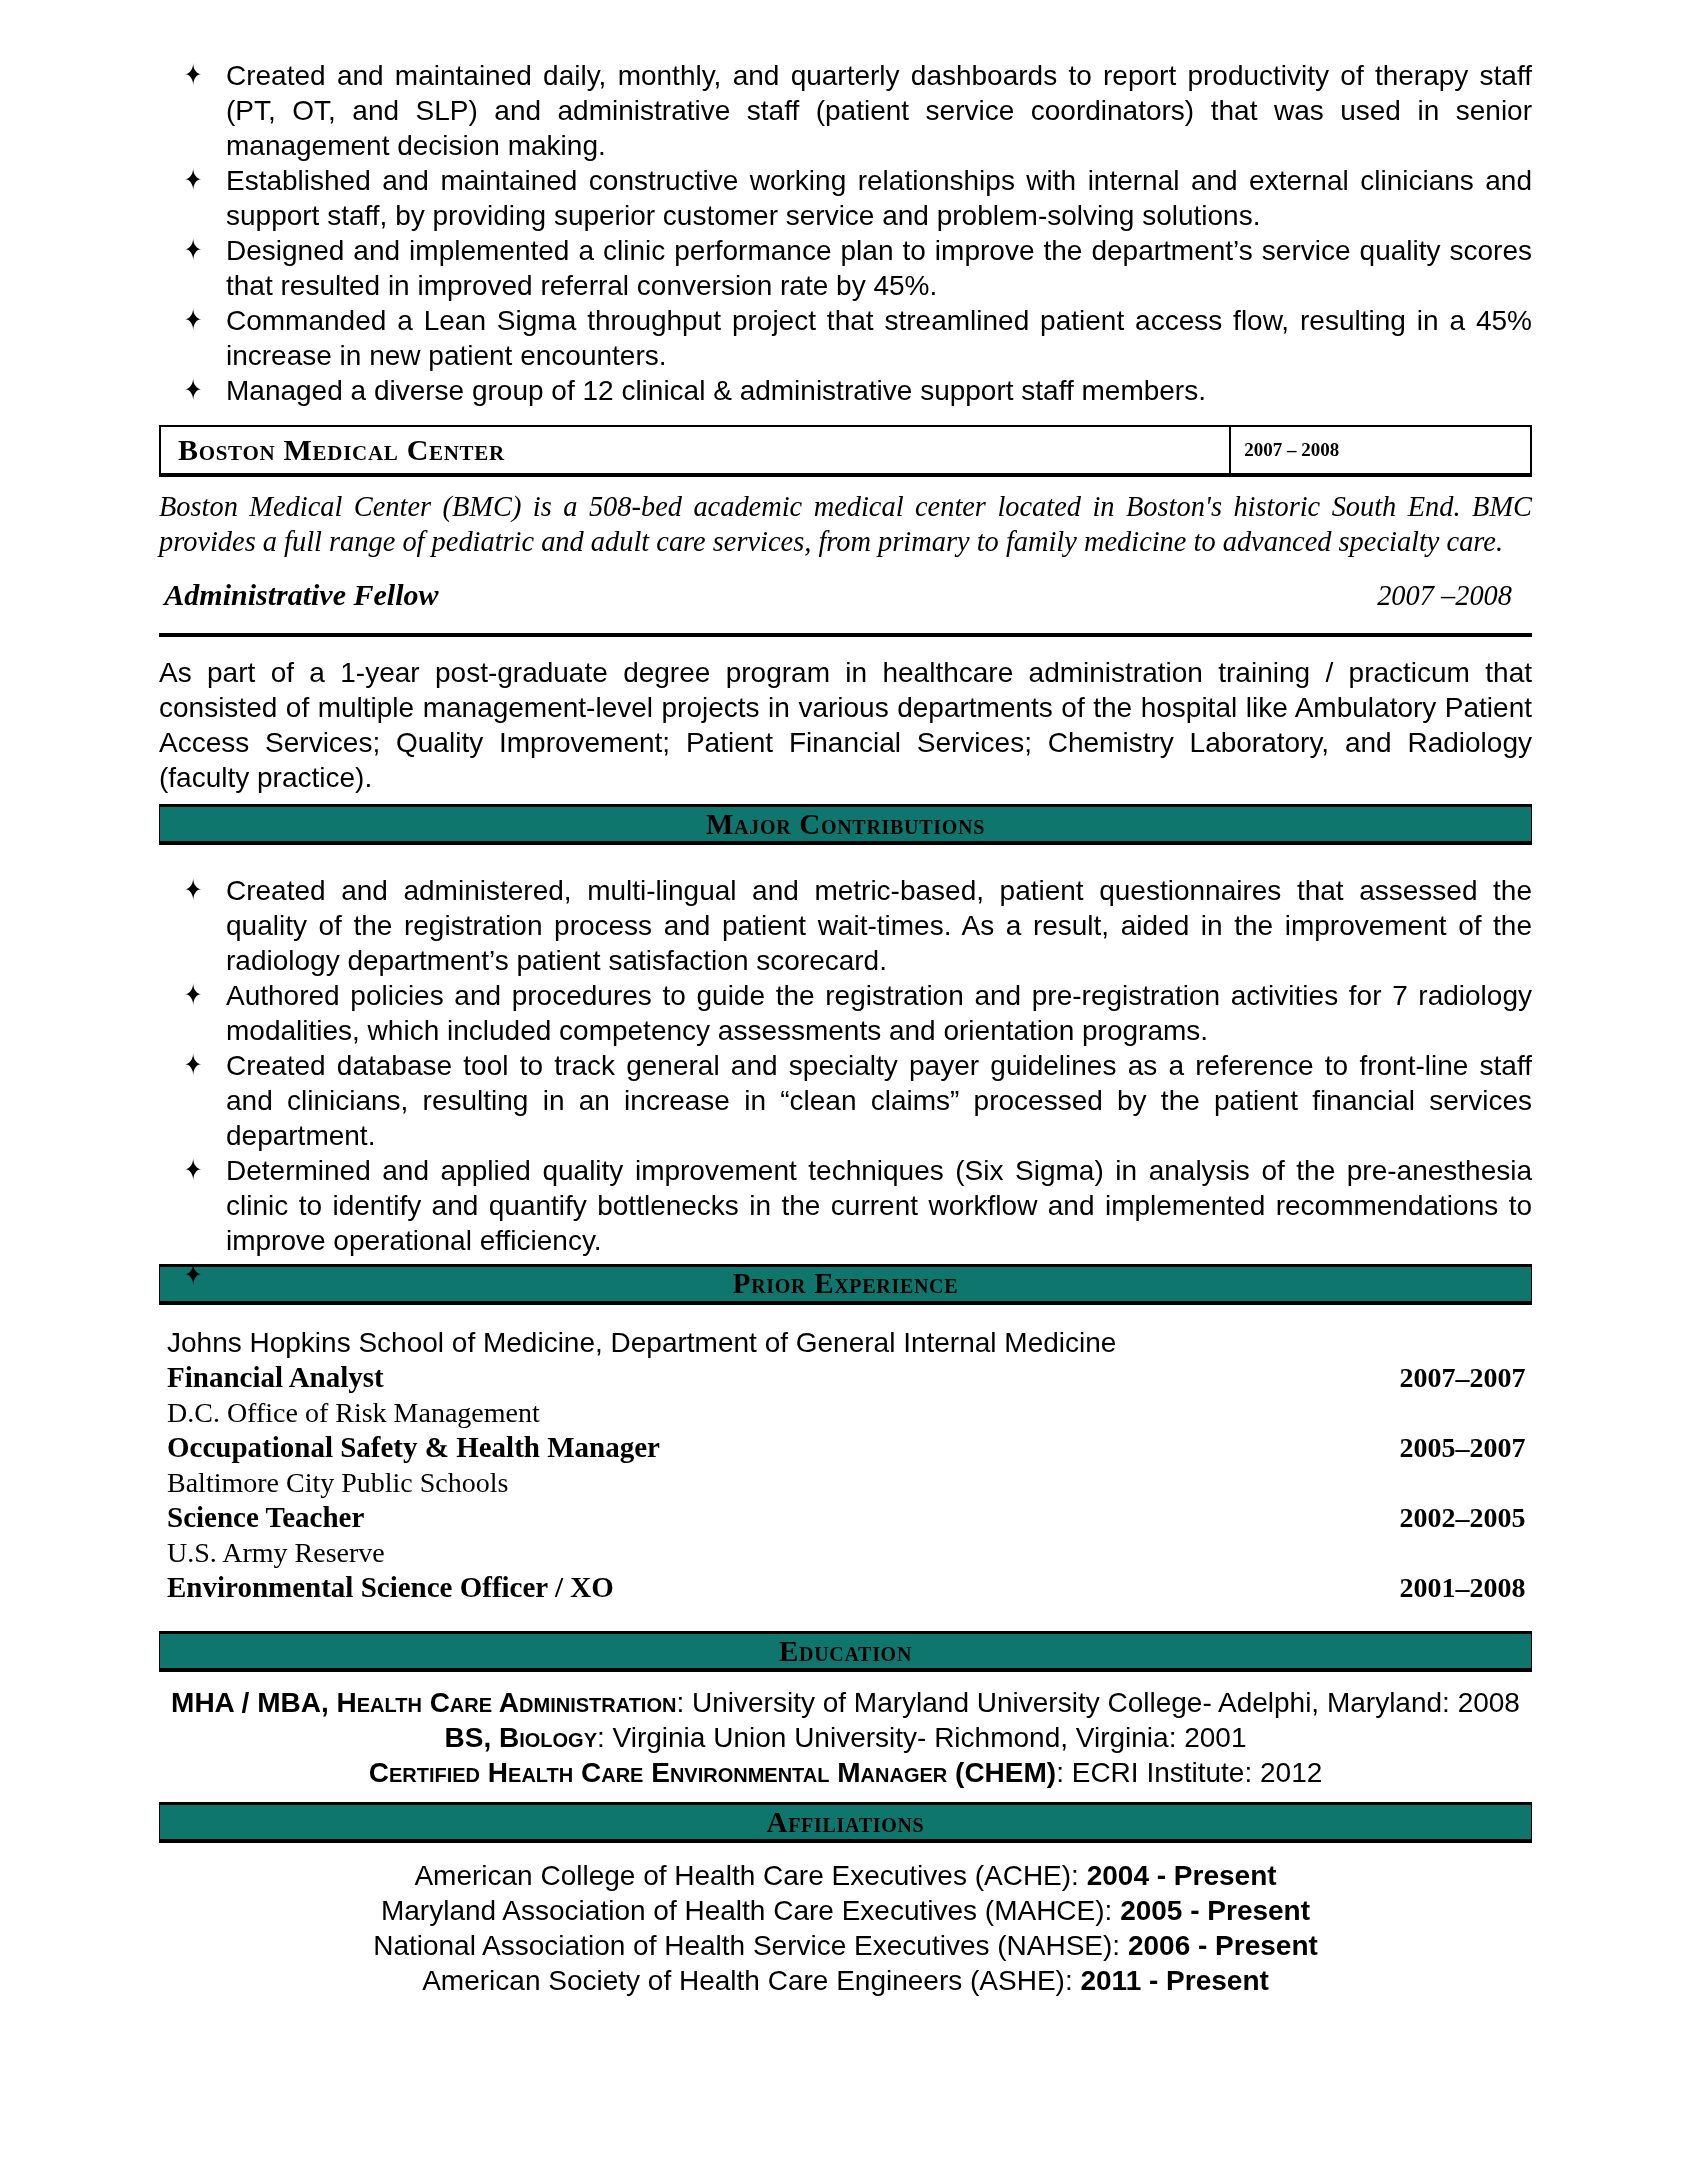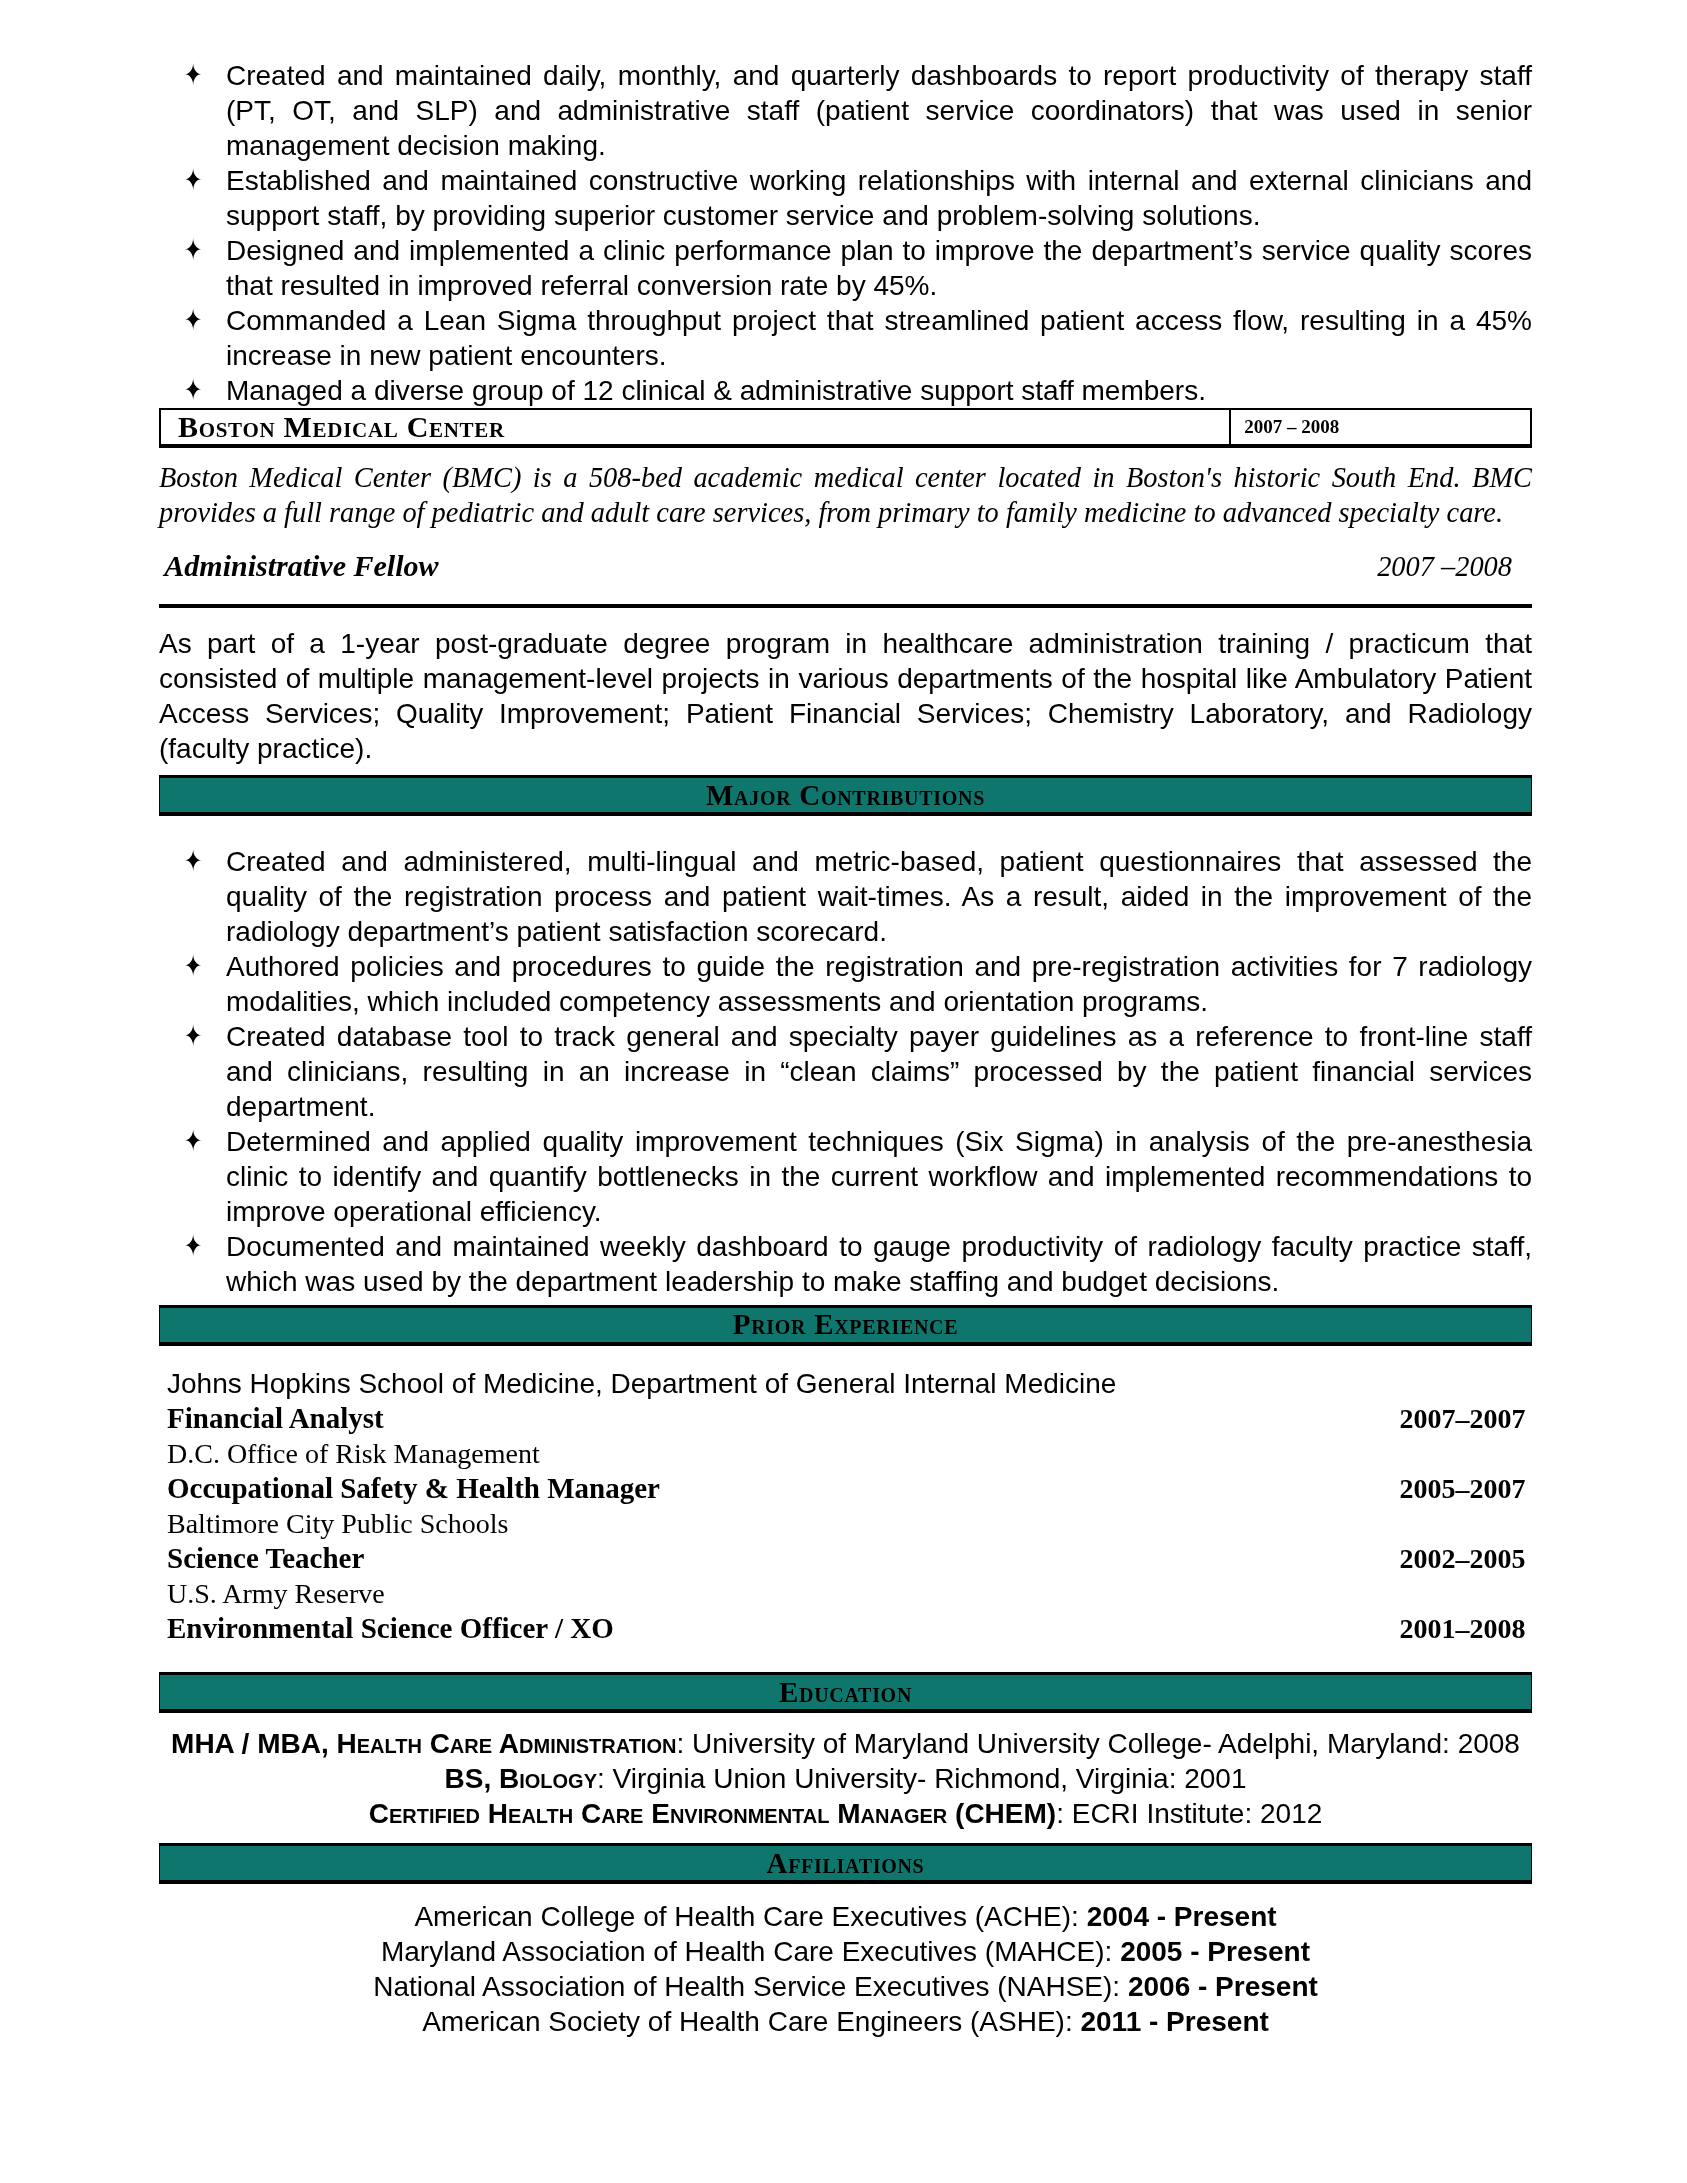--- a/index.html
+++ b/index.html
@@ -34,9 +34,9 @@
   
   .bmc-table {
     display:flex; align-items:stretch;
-    margin-top:0;
+    margin-top:17px;
     border:2.6px solid #000; border-bottom-width:4px;
-    height:40px;
+    height:52px;
   }
   .bmc-name {
     flex:1; display:flex; align-items:center;

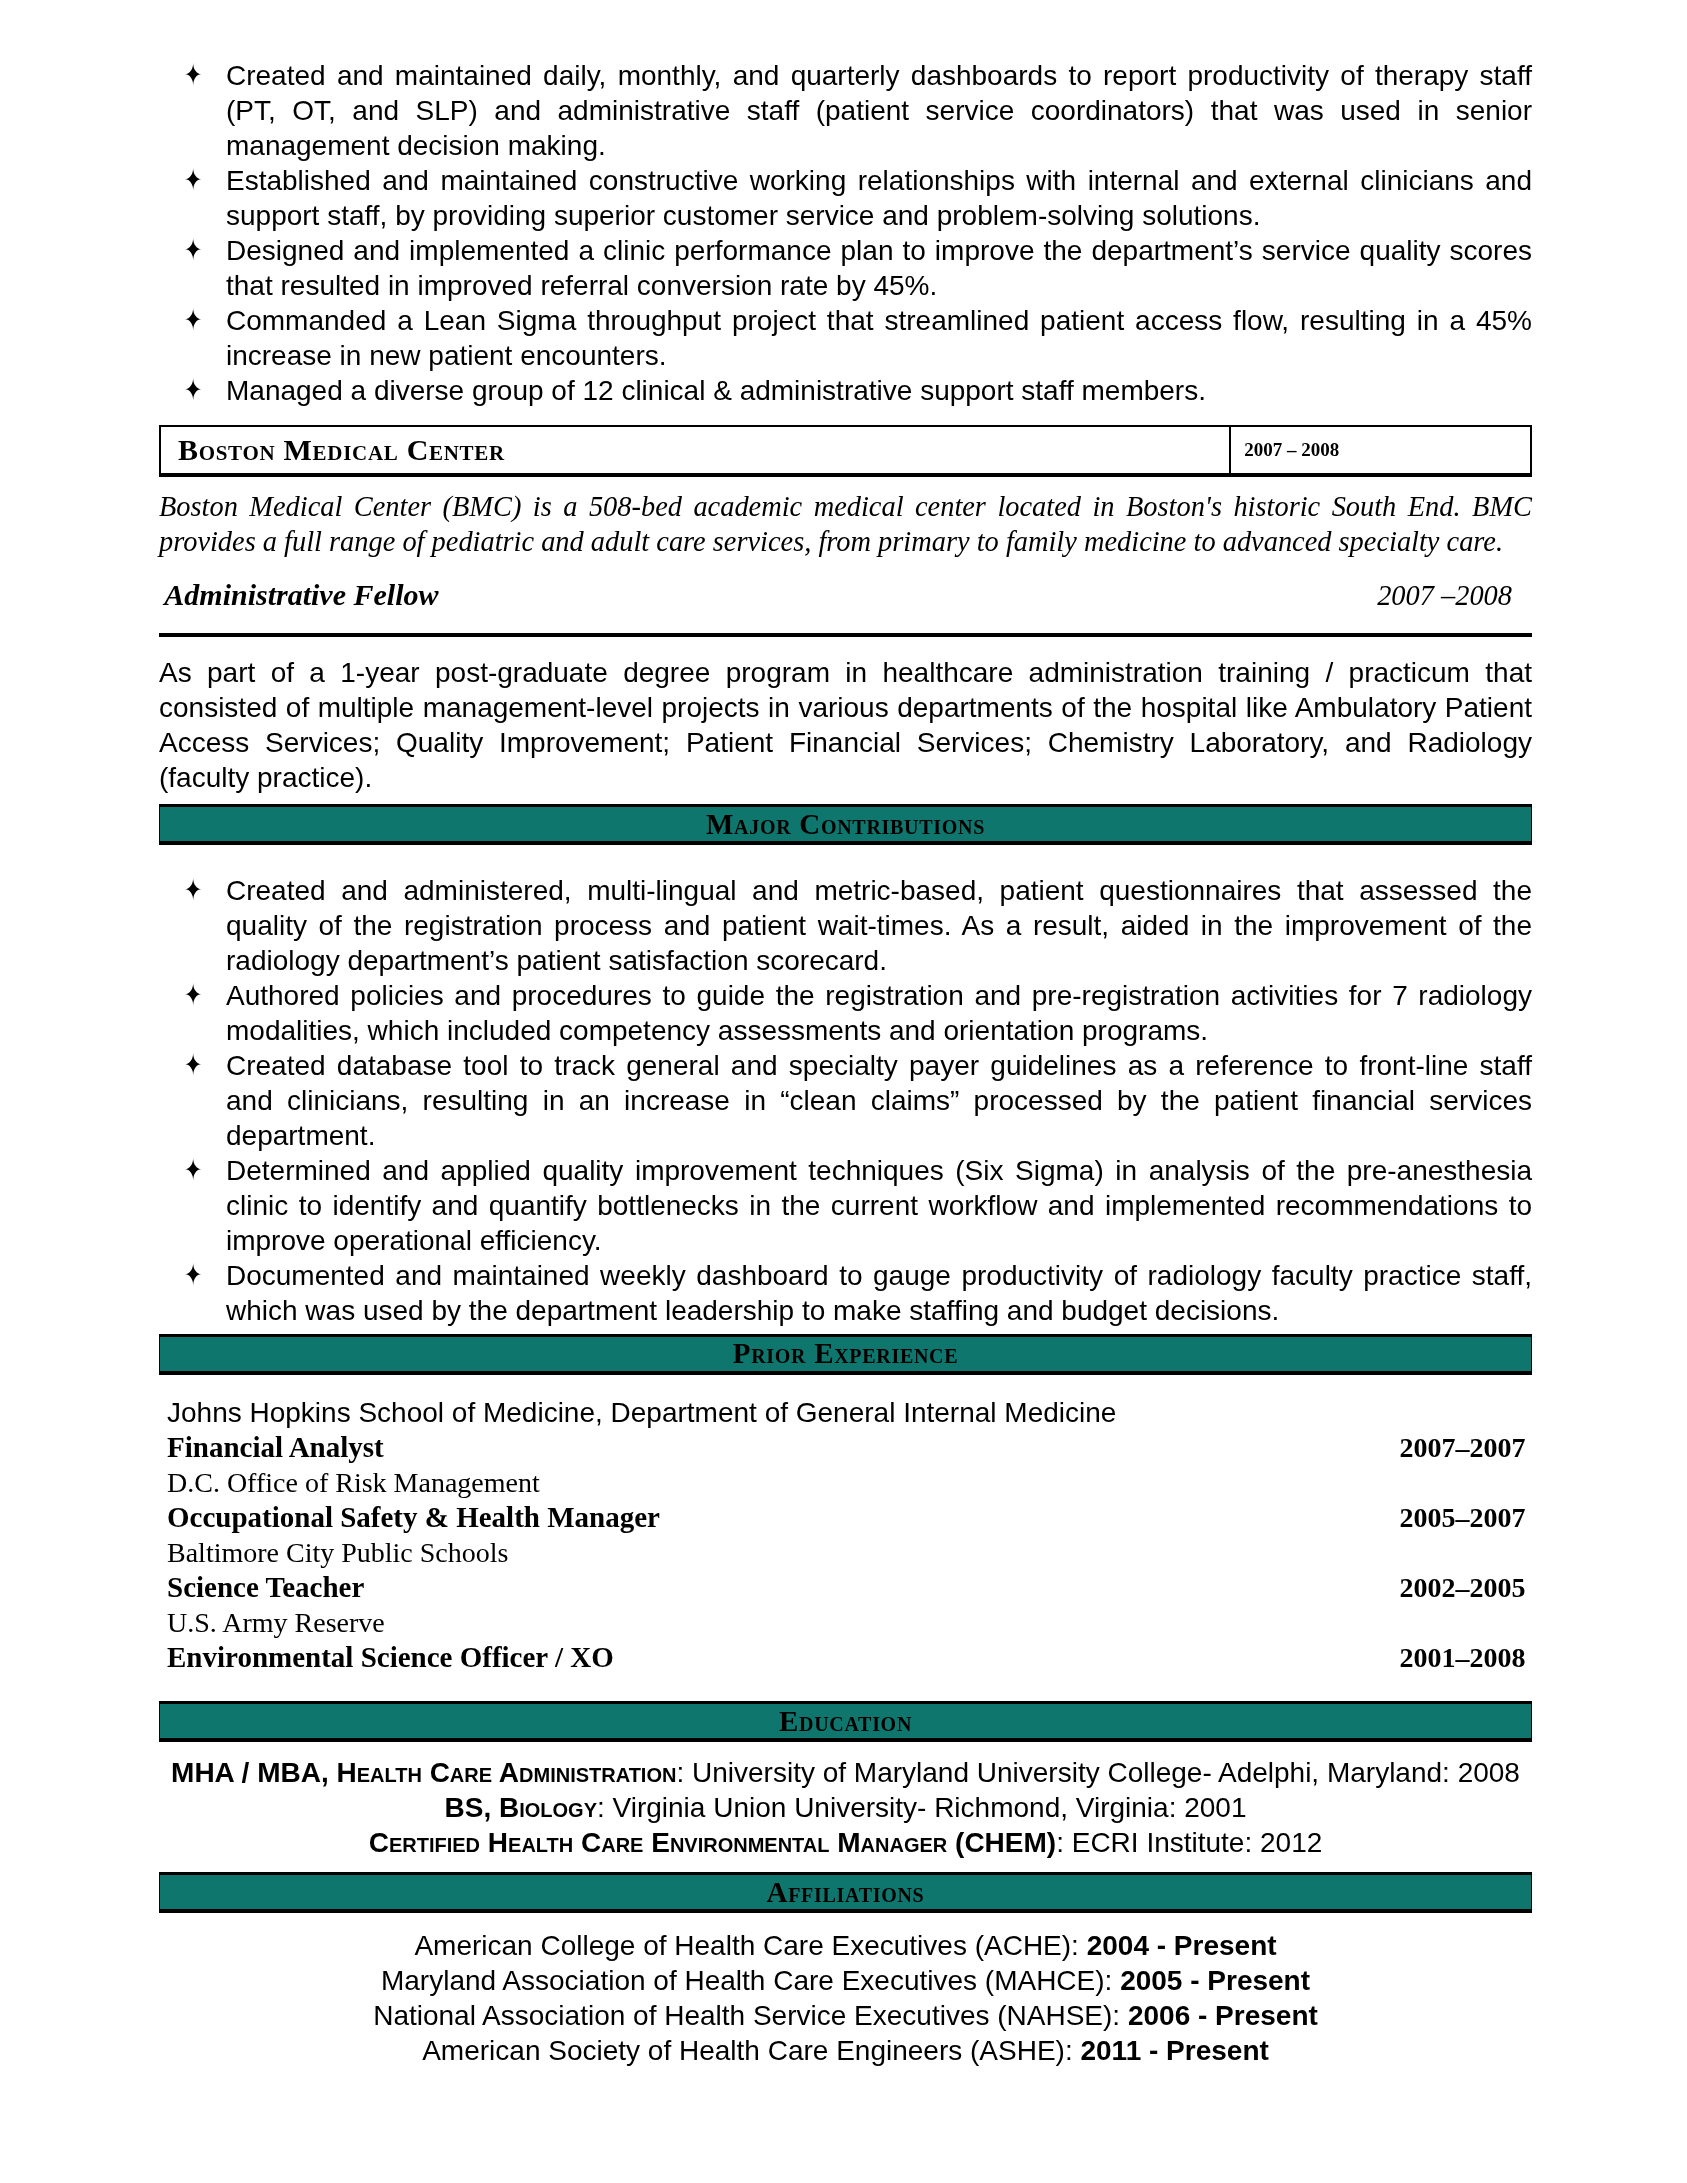--- a/index.html
+++ b/index.html
@@ -171,7 +171,6 @@
     </li>
     <li>
       <span class="star">✦</span>
-      <span>Documented and maintained weekly dashboard to gauge productivity of radiology faculty practice staff, which was used by the department leadership to make staffing and budget decisions.</span>
     </li>
   </ul>
 

